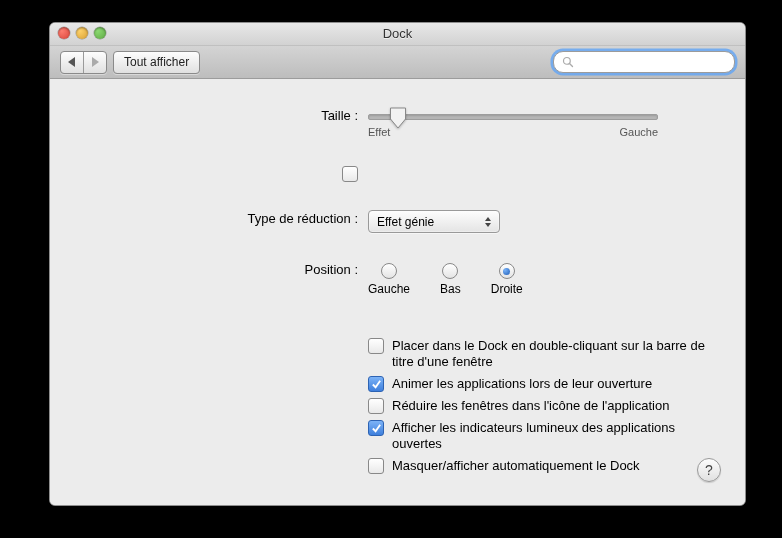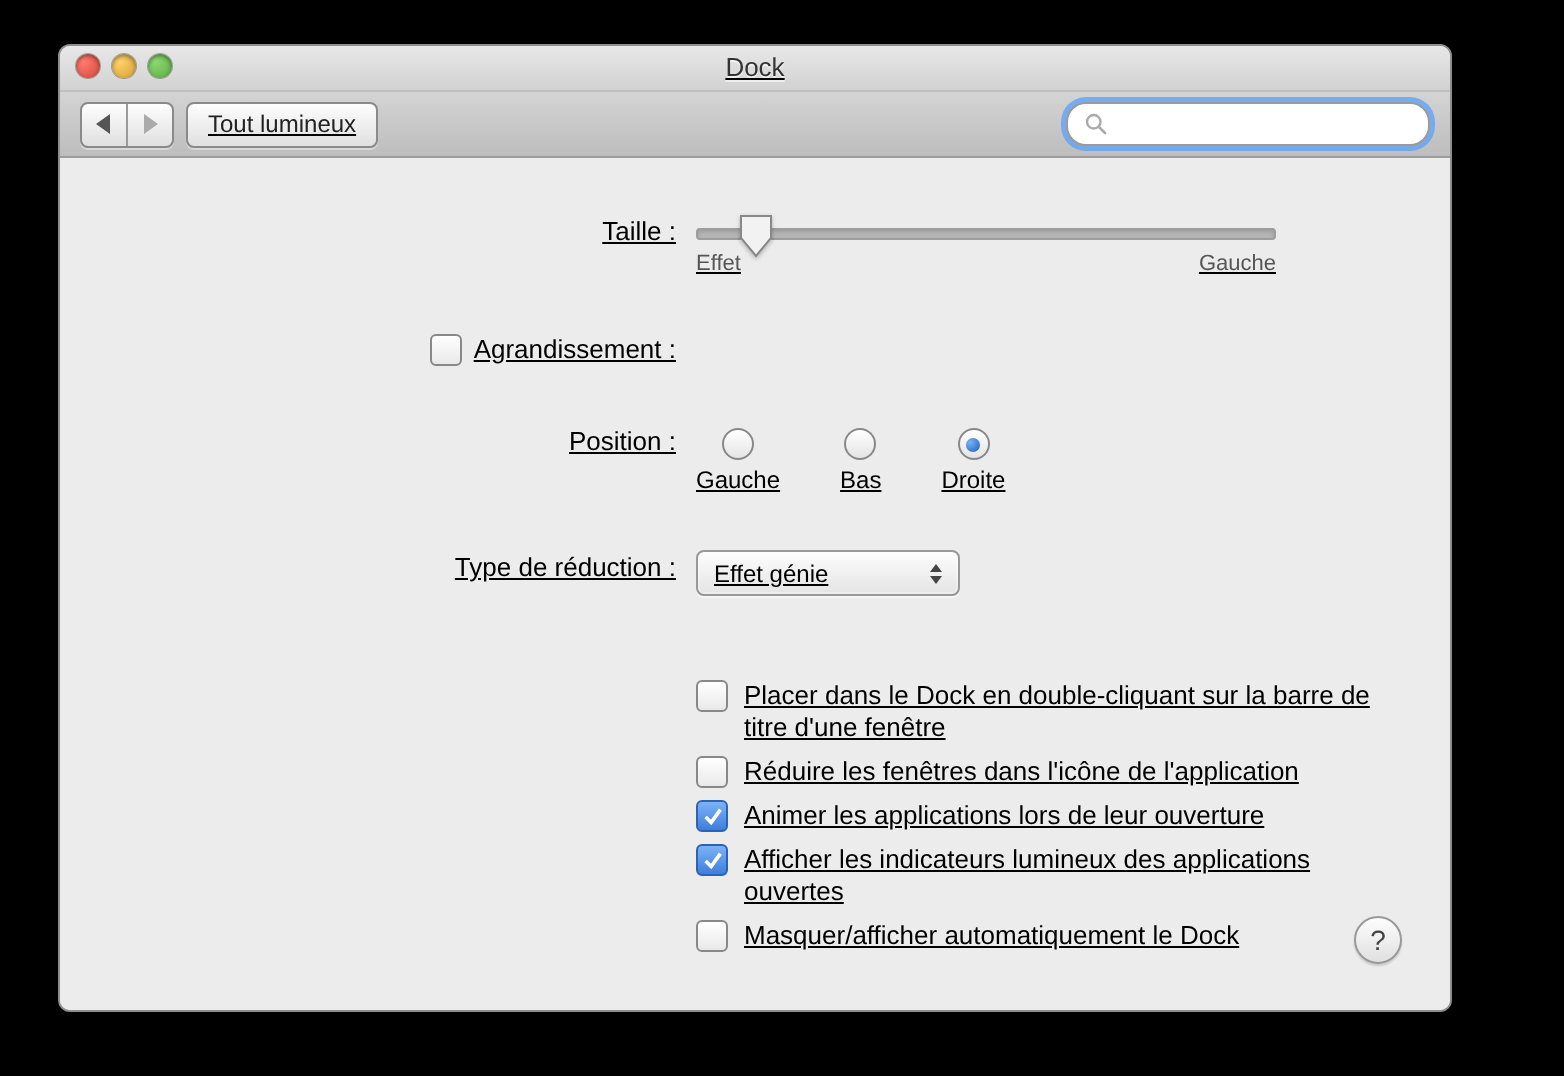--- a/index.html
+++ b/index.html
@@ -13,14 +13,13 @@
   }
   .window {
     position: absolute;
-    left: 29px; top: 22px;
+    left: 49px; top: 22px;
     width: 695px; height: 482px;
     background: linear-gradient(#ededed, #e4e4e4);
     border: 1px solid #8e8e8e;
     border-radius: 6px;
     box-shadow: 0 20px 50px rgba(0,0,0,0.6);
     overflow: hidden;
-    text-decoration: underline;
   }
   .titlebar-top {
     height: 22px;

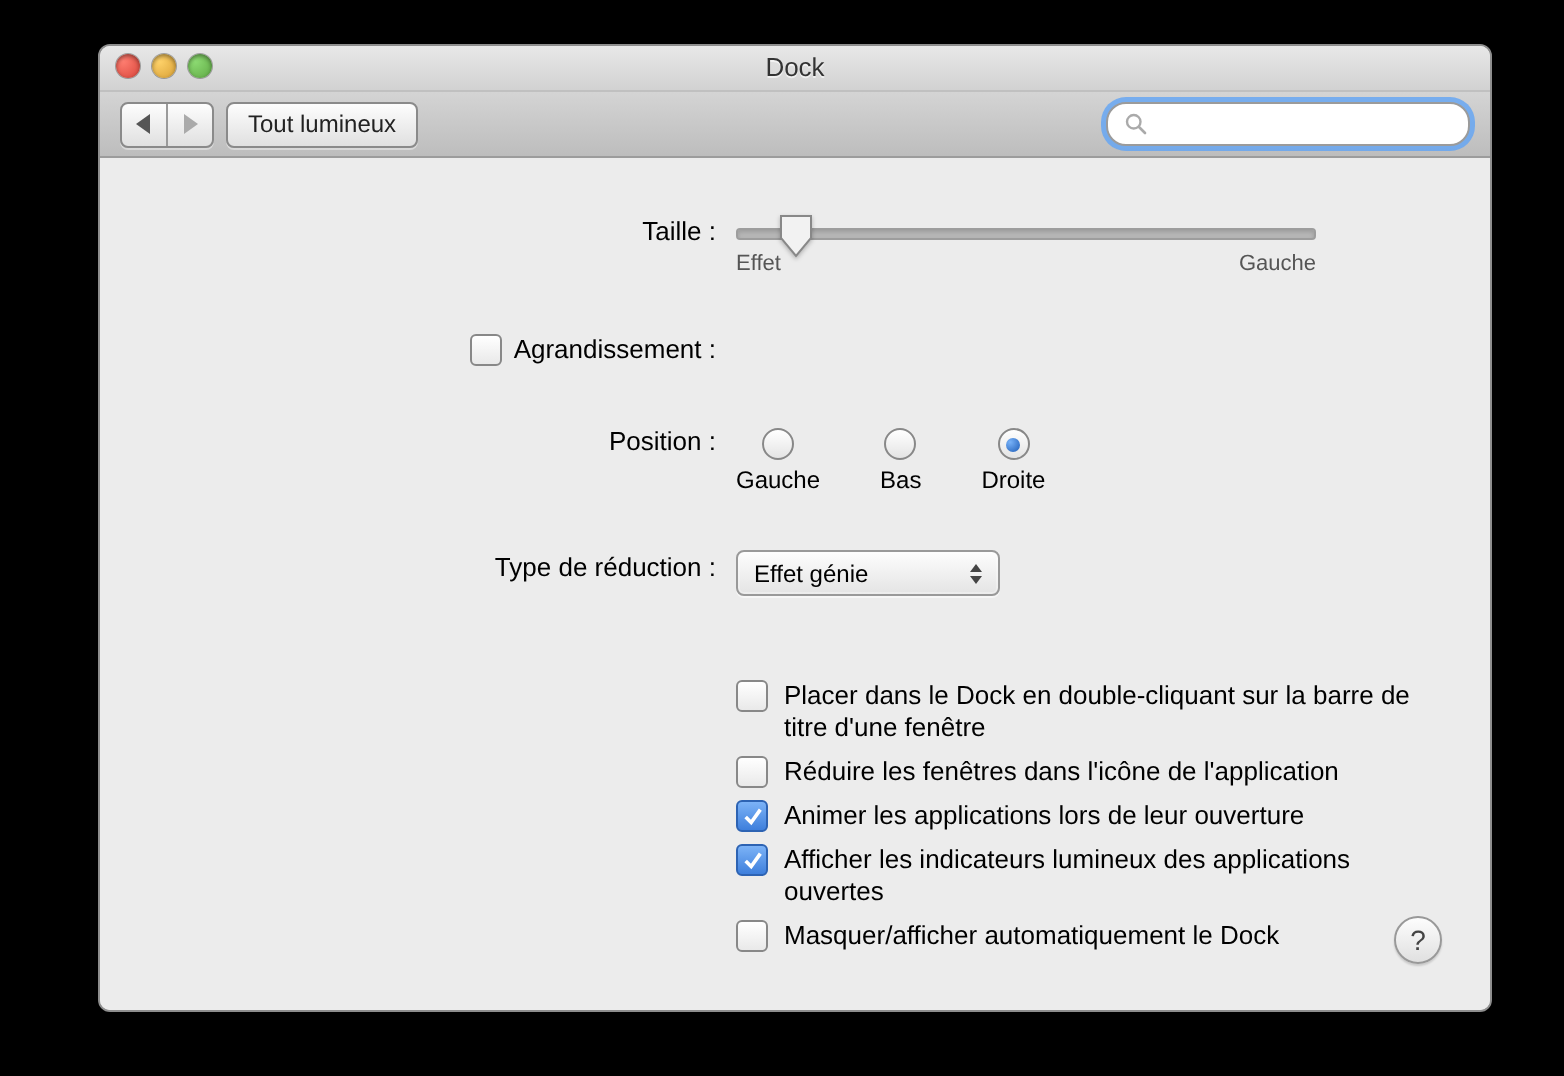--- a/index.html
+++ b/index.html
@@ -249,7 +249,7 @@
       </div>
     </div>
     <div class="button">
-      <span>Tout lumineux</span>
+      <span>Tout afficher</span>
     </div>
     <div class="spacer"></div>
     <div class="search">

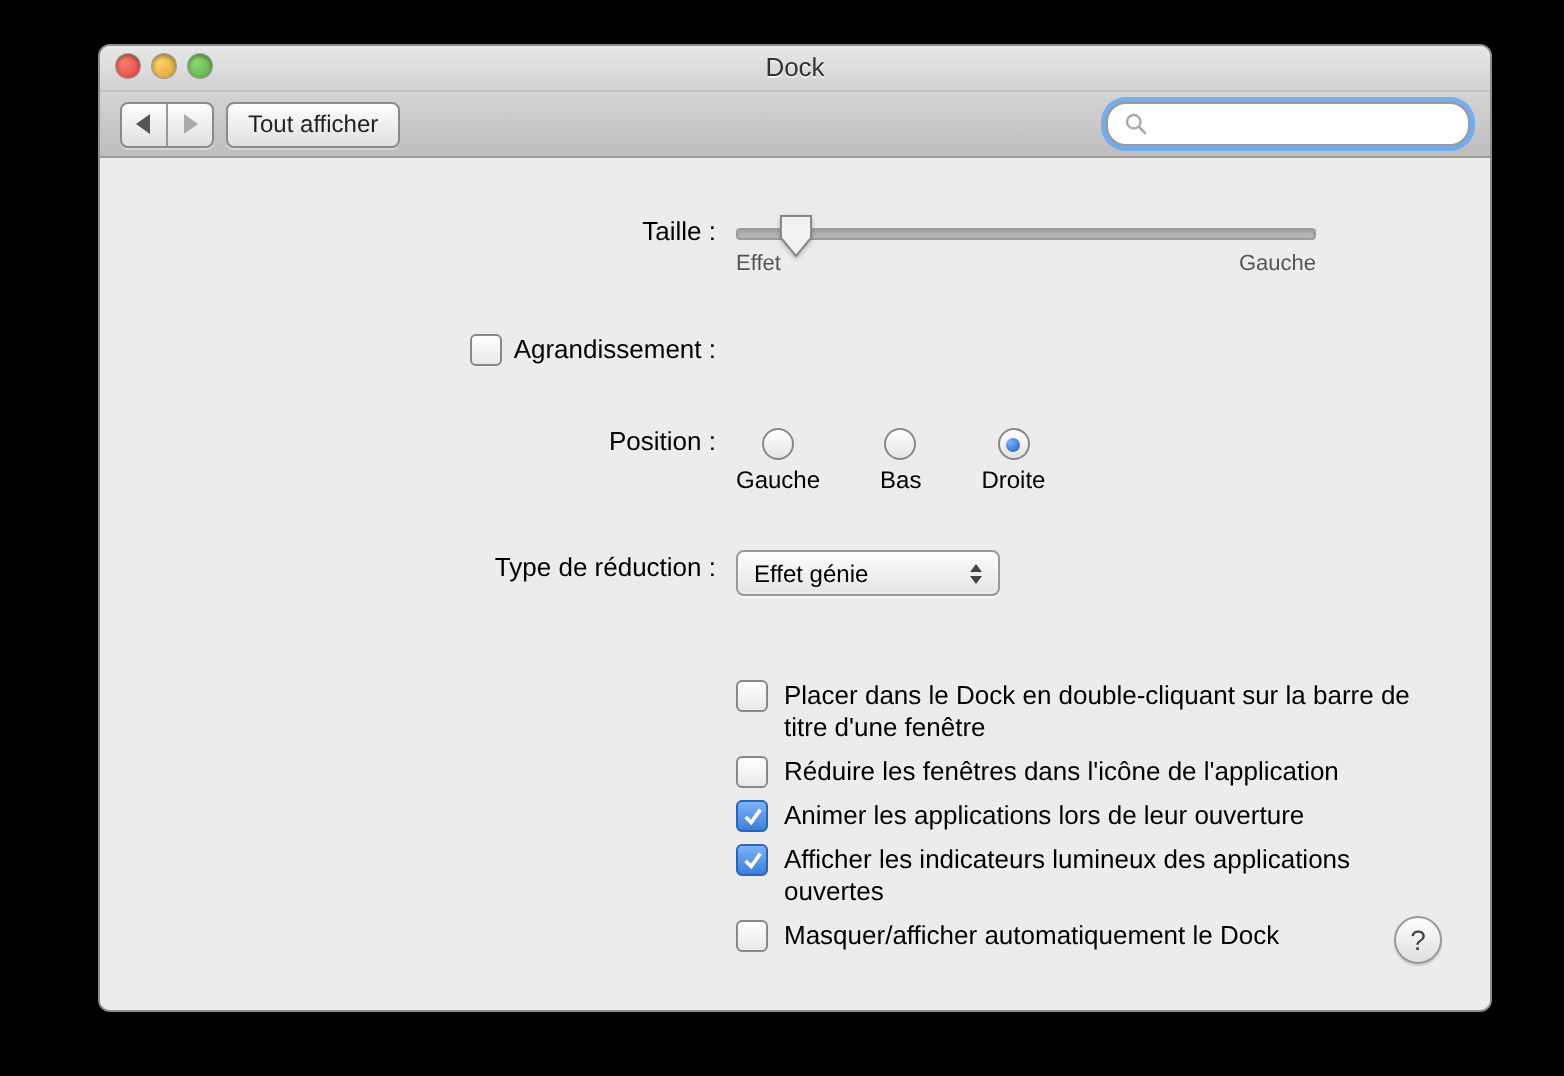--- a/index.html
+++ b/index.html
@@ -285,7 +285,6 @@
     <div class="row">
       <div class="row-label">
         <span class="checkbox"></span>
-        <span>Agrandissement :</span>
       </div>
     </div>
 

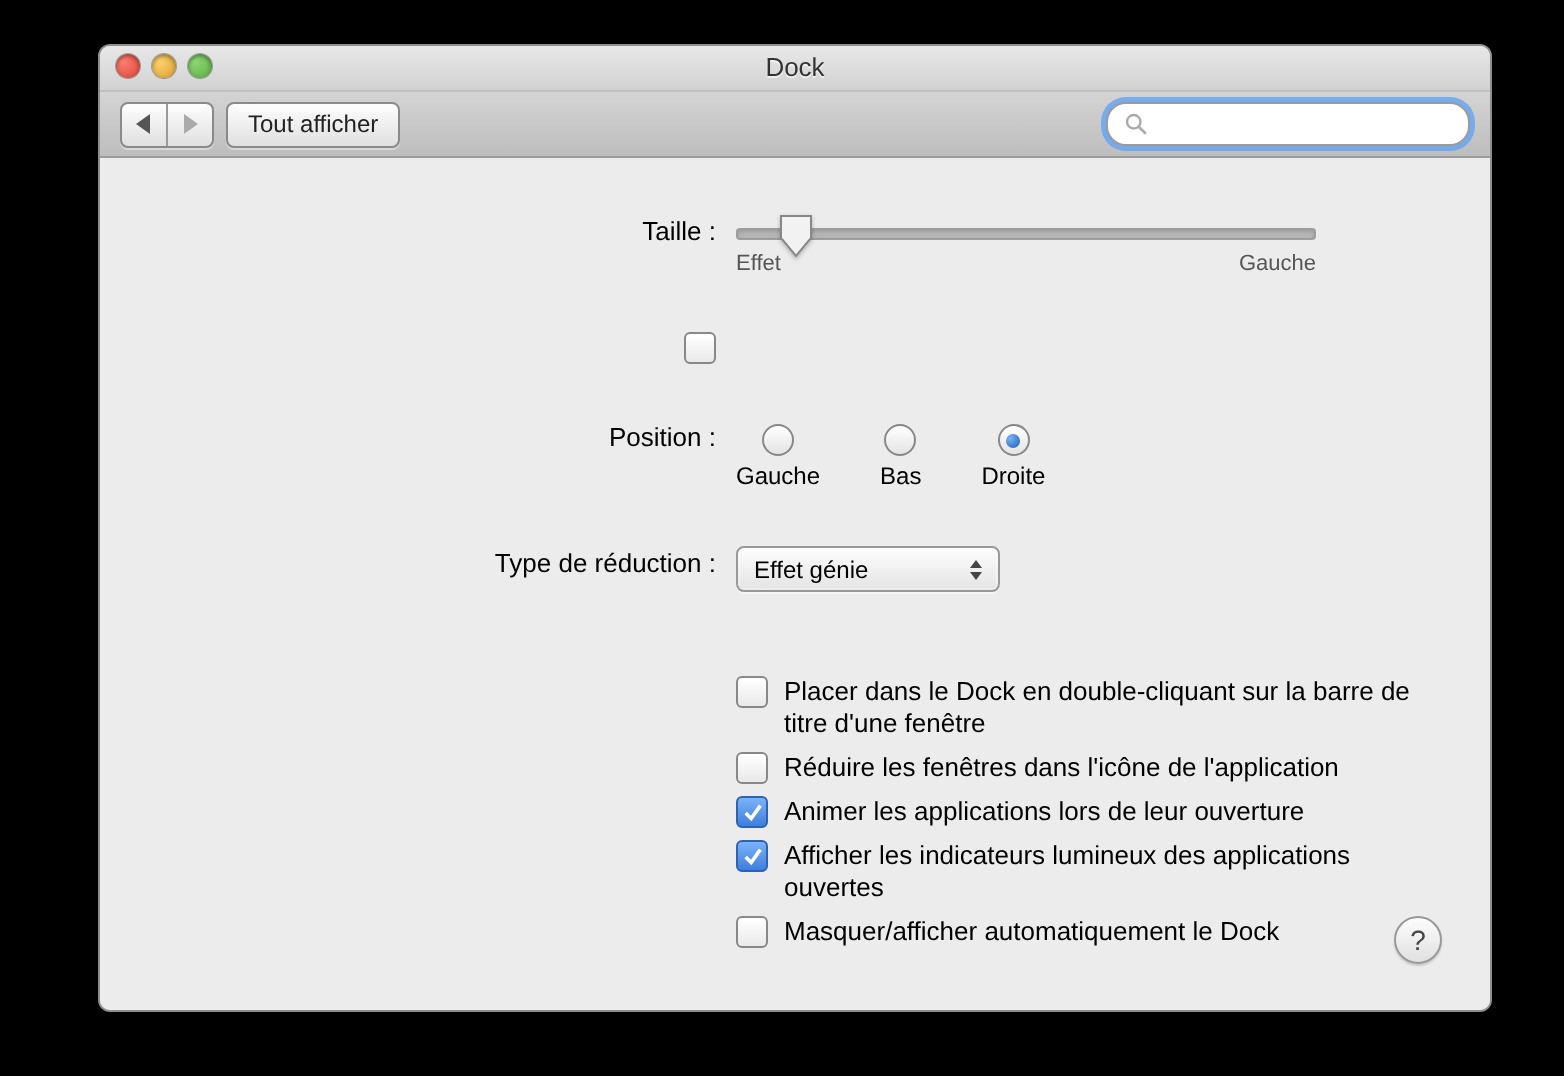--- a/index.html
+++ b/index.html
@@ -285,6 +285,21 @@
     <div class="row">
       <div class="row-label">
         <span class="checkbox"></span>
+      </div>
+    </div>
+
+    <div class="row">
+      <div class="row-label">
+        <span>Type de réduction :</span>
+      </div>
+      <div class="row-content">
+        <div class="popup">
+          <span>Effet génie</span>
+          <span class="arrows">
+            <span class="up"></span>
+              <span class="down"></span>
+          </span>
+        </div>
       </div>
     </div>
 
@@ -310,21 +325,6 @@
       </div>
     </div>
 
-    <div class="row">
-      <div class="row-label">
-        <span>Type de réduction :</span>
-      </div>
-      <div class="row-content">
-        <div class="popup">
-          <span>Effet génie</span>
-          <span class="arrows">
-            <span class="up"></span>
-              <span class="down"></span>
-          </span>
-        </div>
-      </div>
-    </div>
-
     <div class="check-list">
       <div class="check-item">
         <span class="checkbox"></span>

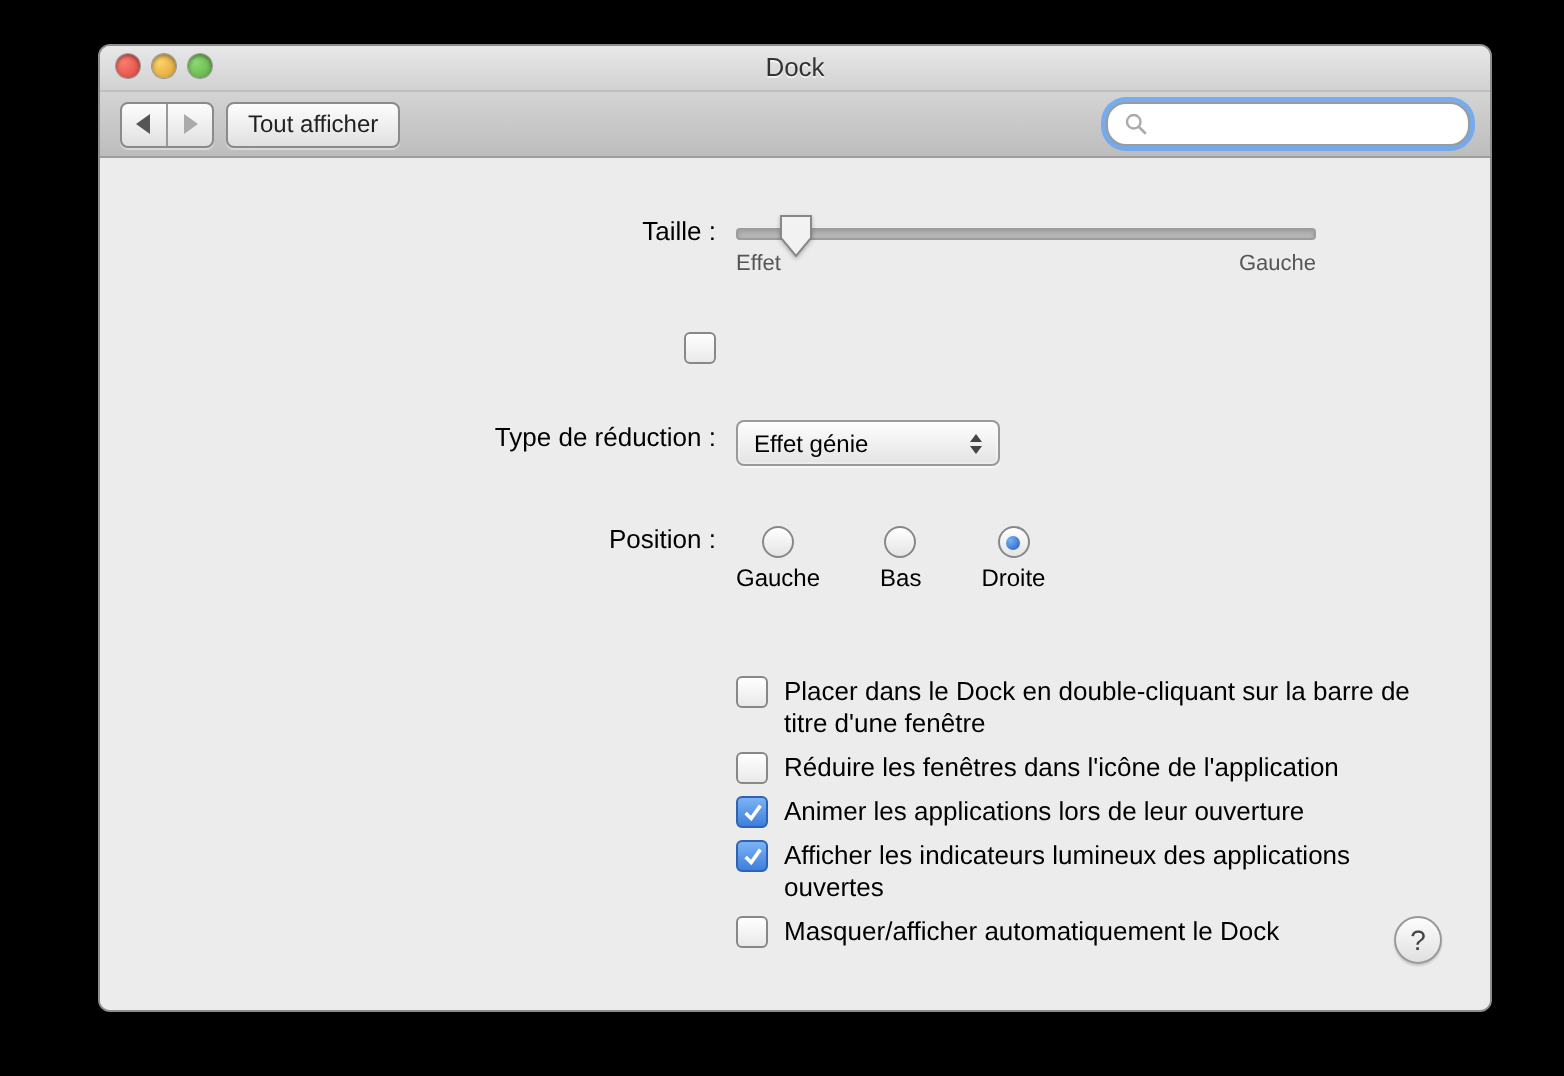--- a/index.html
+++ b/index.html
@@ -331,10 +331,6 @@
         <span class="lbl">Placer dans le Dock en double-cliquant sur la barre de titre d'une fenêtre</span>
       </div>
       <div class="check-item">
-        <span class="checkbox"></span>
-        <span class="lbl">Réduire les fenêtres dans l'icône de l'application</span>
-      </div>
-      <div class="check-item">
         <span class="checkbox checked">
           <svg viewBox="0 0 12 12">
               <polyline points="2,6 5,9 10,2" fill="none" stroke="#fff" stroke-width="2"></polyline>
@@ -343,6 +339,10 @@
         <span class="lbl">Animer les applications lors de leur ouverture</span>
       </div>
       <div class="check-item">
+        <span class="checkbox"></span>
+        <span class="lbl">Réduire les fenêtres dans l'icône de l'application</span>
+      </div>
+      <div class="check-item">
         <span class="checkbox checked">
           <svg viewBox="0 0 12 12">
               <polyline points="2,6 5,9 10,2" fill="none" stroke="#fff" stroke-width="2"></polyline>

